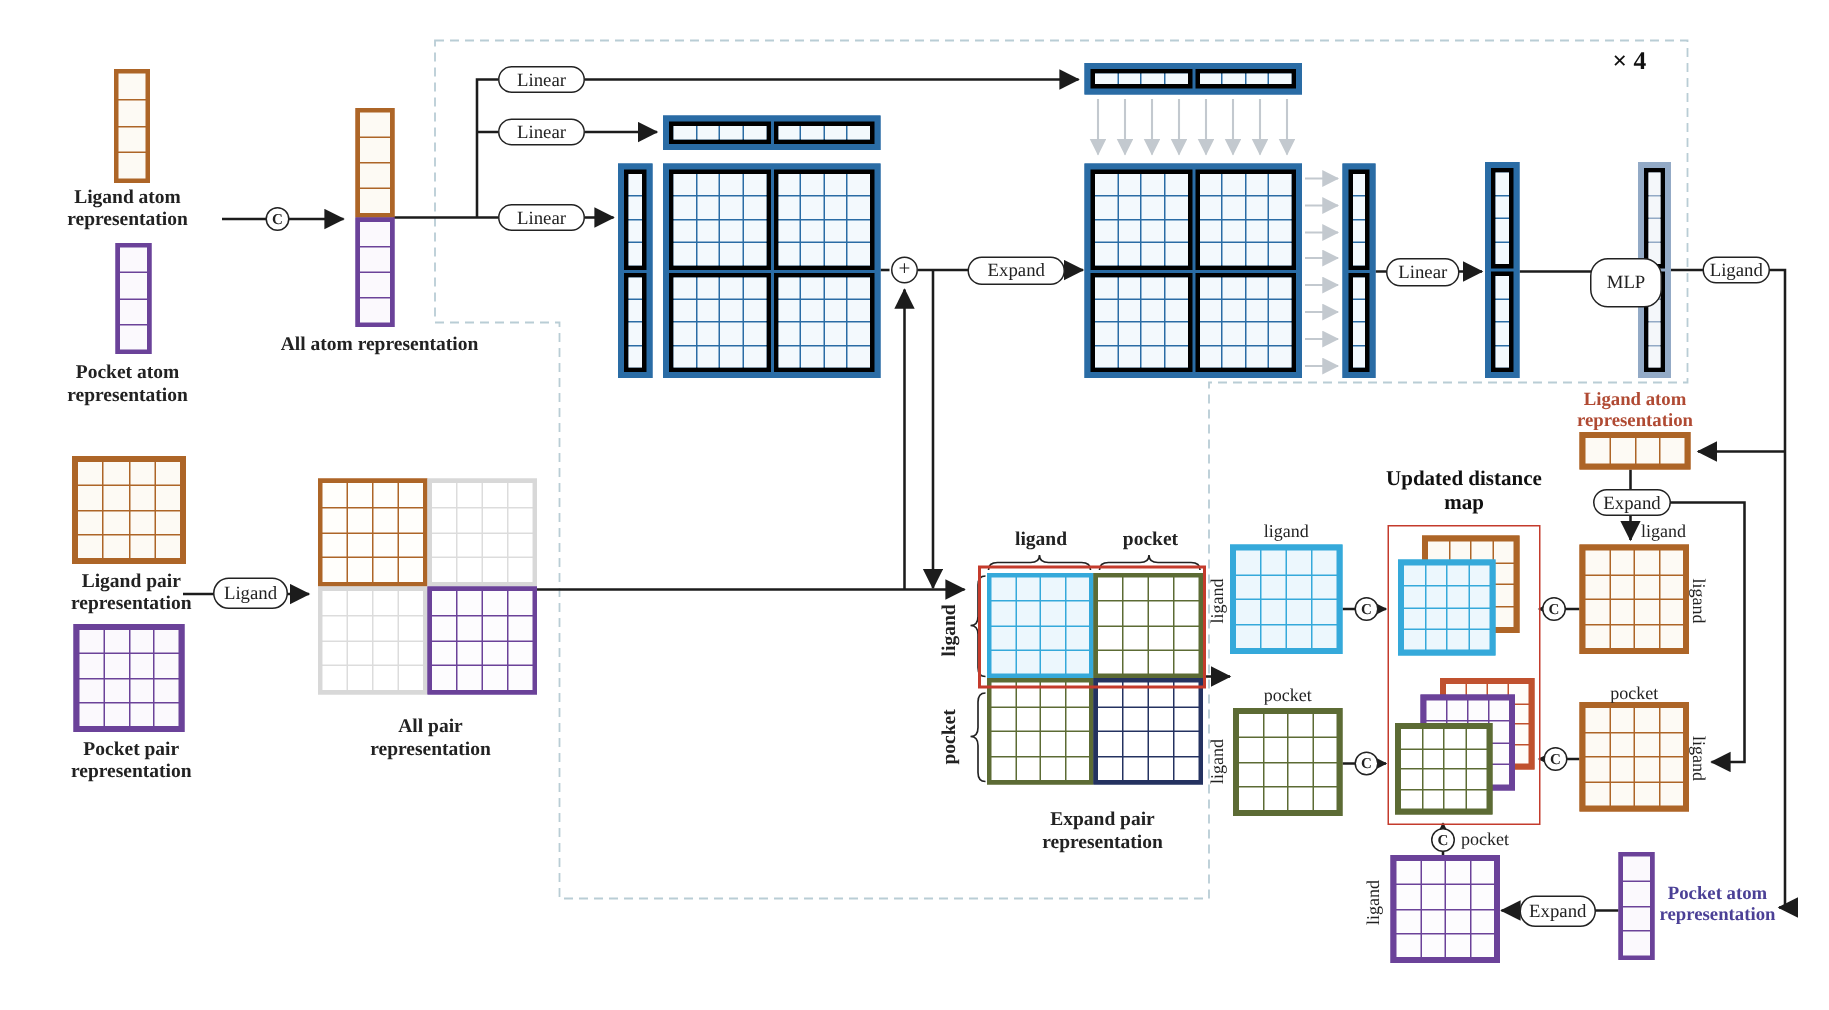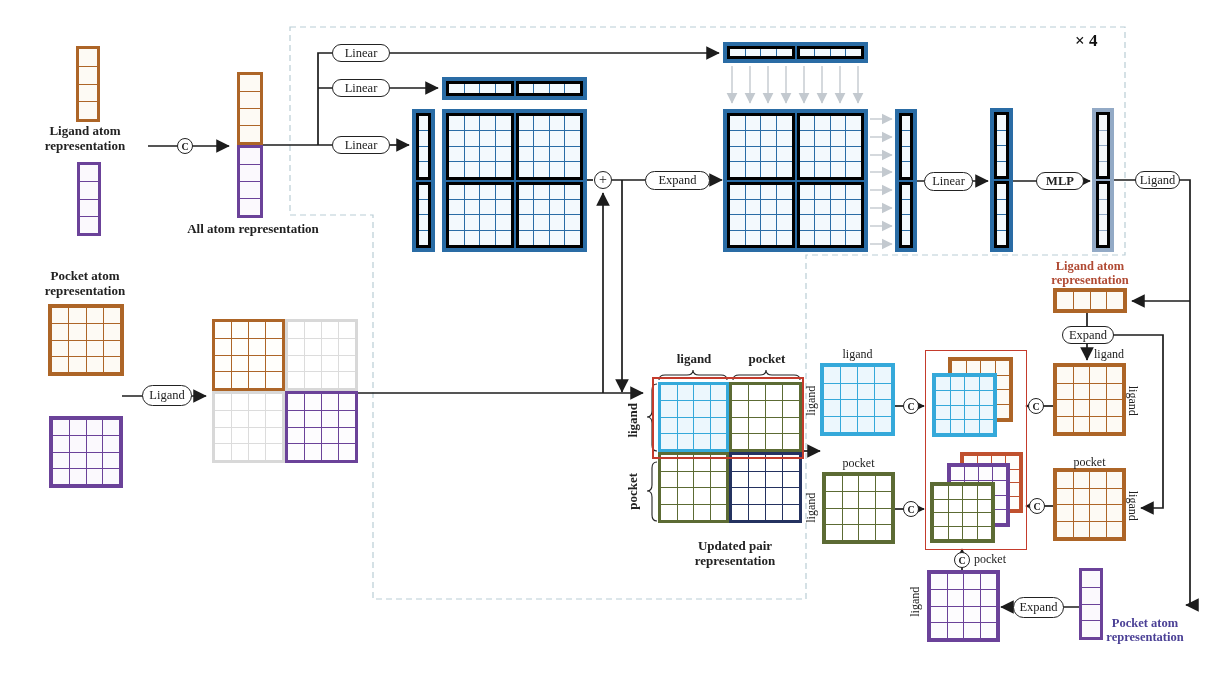--- a/index.html
+++ b/index.html
@@ -481,7 +481,7 @@
       </div>
   </div>
 
-  <div class="pill" style="left:1036px;top:172px;width:48px;height:18px;font-weight:bold;">MLP</div>
+  <div class="pill" style="left:1060px;top:172px;width:48px;height:33px;">MLP</div>
 
   <div class="mtx" style="left:1092px;top:108px;width:22px;height:144px;border:4px solid #93aac6;background:#93aac6;grid-template-rows:1fr 1fr;">
     <div class="grid" style="grid-template-rows: repeat(4, 1fr); grid-template-columns: repeat(1, 1fr); background: rgb(147, 170, 198);">

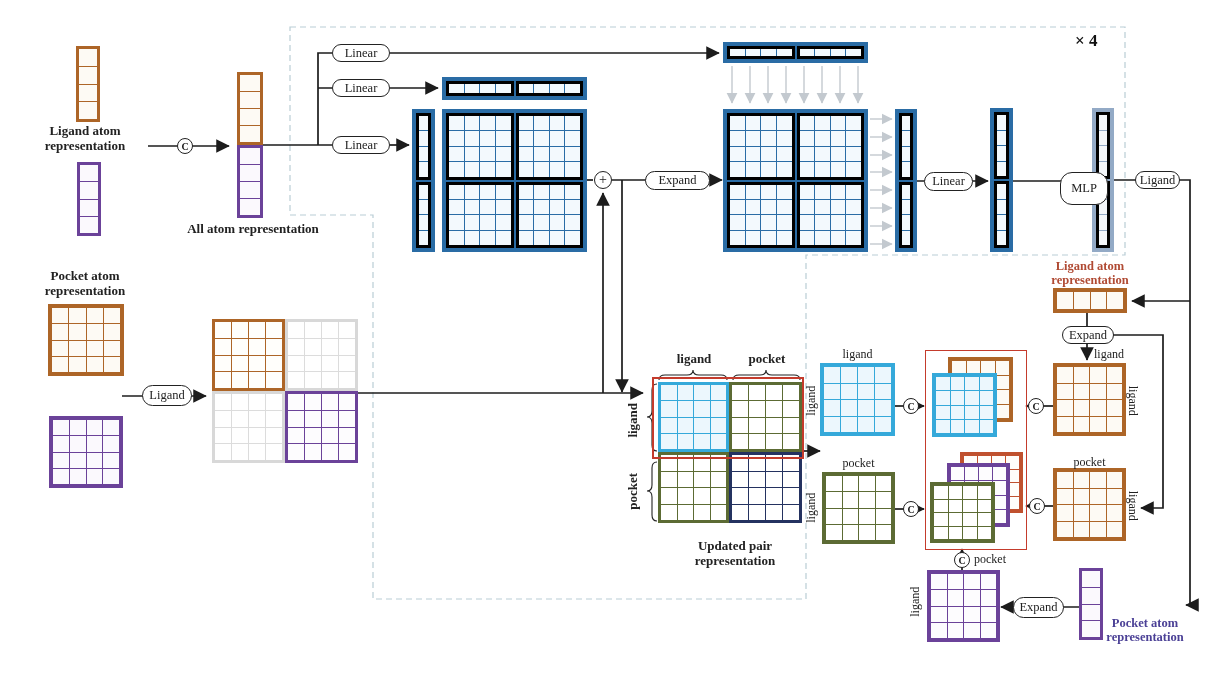--- a/index.html
+++ b/index.html
@@ -12,7 +12,7 @@
   .lbl{position:absolute;z-index:4;line-height:1.12;text-align:center;}
   .b{font-weight:bold;}
   .brick{color:#b04a33;}
-  .purpletx{color:#4b4096;margin-top:28px;}
+  .purpletx{color:#4b4096;}
   .taupe{color:#8a7060;}
   .graytx{color:#8d929b;}
   .sm{font-size:12px;color:#222;}

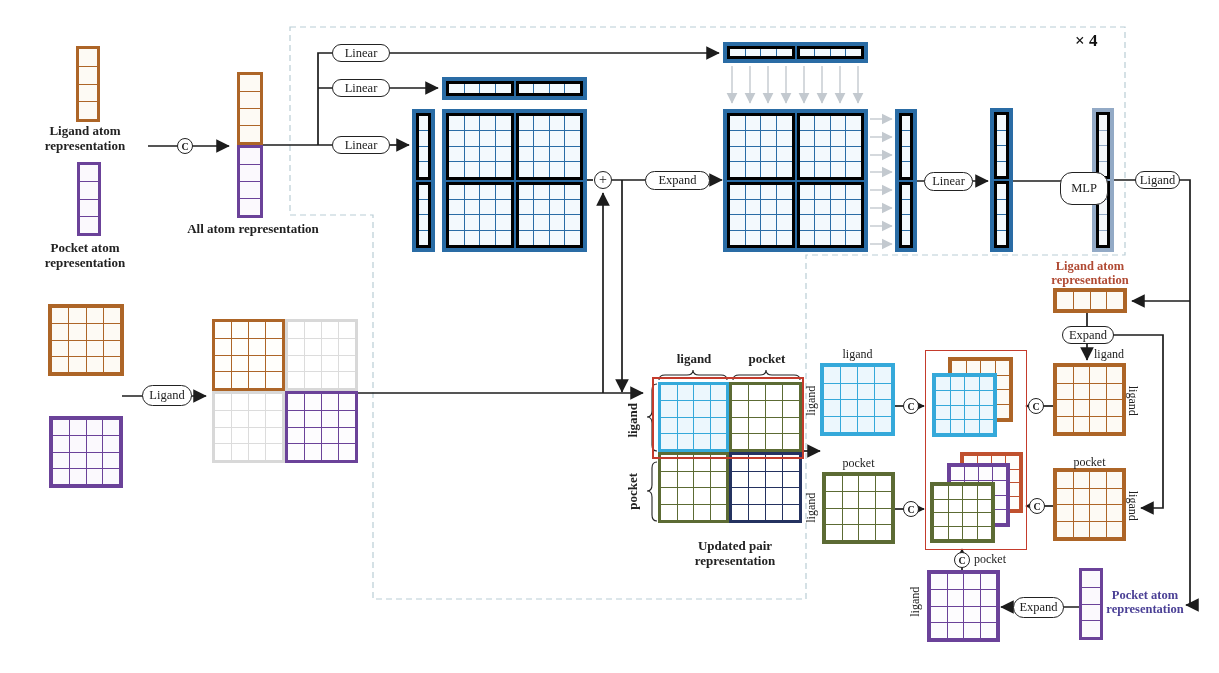--- a/index.html
+++ b/index.html
@@ -625,6 +625,7 @@
   <div class="cnode" style="left:903px;top:398px;">C</div>
   <div class="cnode" style="left:903px;top:501px;">C</div>
 
+  <div class="lbl b" style="left:920px;top:312px;width:112px;font-size:14px;color:#111;">Updated distance map</div>
   <div class="redbox" style="left:925px;top:350px;width:102px;height:200px;border-width:1.6px;"></div>
 
   <div class="grid abs" style="left: 948px; top: 357px; width: 65px; height: 65px; border-width: 4px; border-color: rgb(173, 101, 39); background: rgb(173, 101, 39); grid-template-rows: repeat(4, 1fr); grid-template-columns: repeat(4, 1fr);">

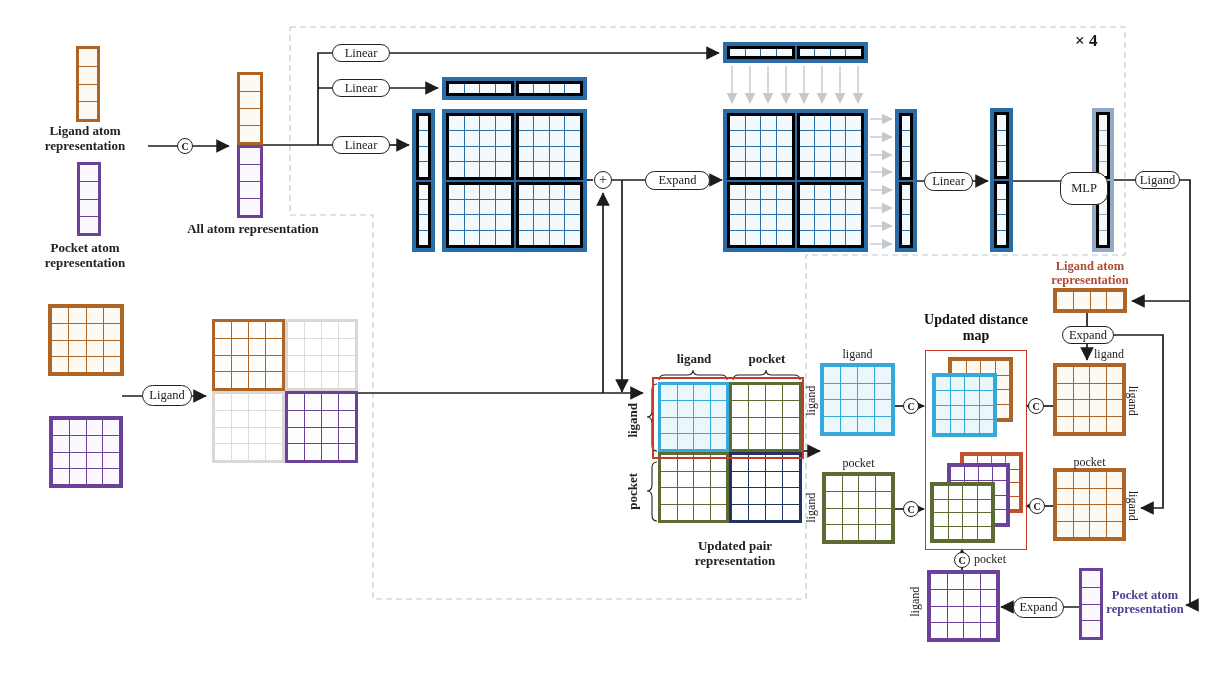--- a/index.html
+++ b/index.html
@@ -150,6 +150,7 @@
       <div style="background: rgb(253, 250, 244);"></div>
       <div style="background: rgb(253, 250, 244);"></div>
     </div>
+  <div class="lbl b brick md" style="left:25px;top:380px;width:125px;">Ligand pair representation</div>
 
   <div class="grid abs" style="left: 49px; top: 416px; width: 74px; height: 72px; border-width: 4px; border-color: rgb(107, 66, 153); background: rgb(107, 66, 153); grid-template-rows: repeat(4, 1fr); grid-template-columns: repeat(4, 1fr);">
       <div style="background: rgb(251, 249, 253);"></div>

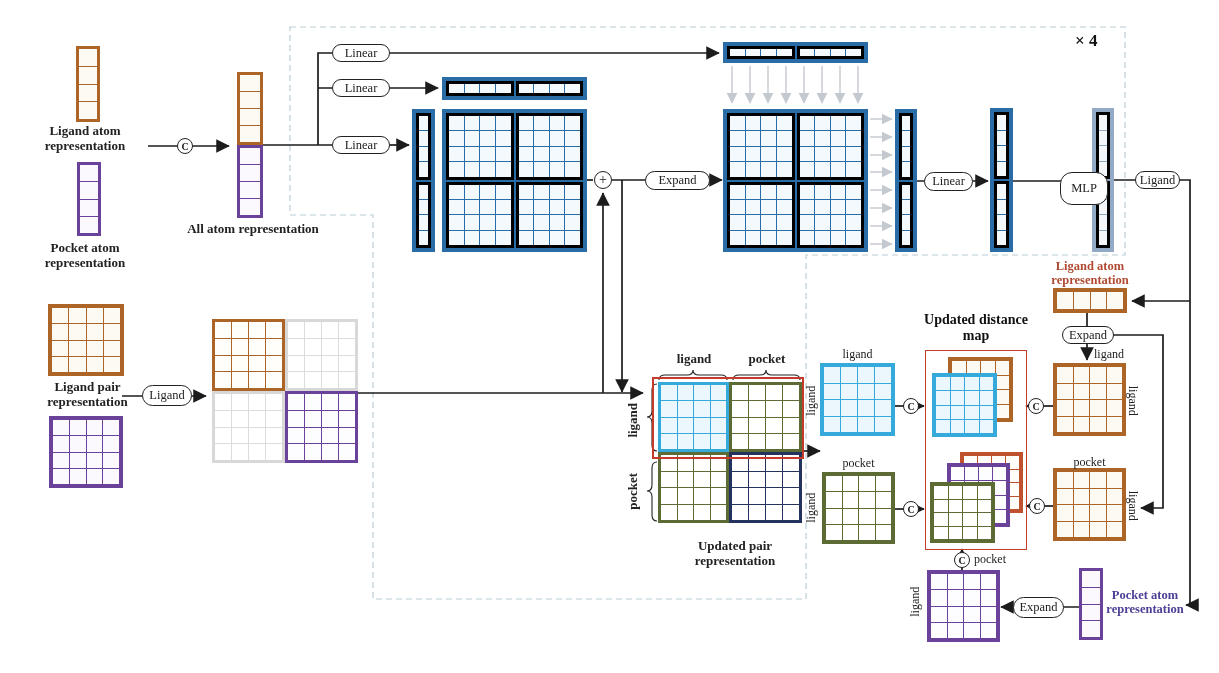--- a/index.html
+++ b/index.html
@@ -245,6 +245,7 @@
       <div style="background: rgb(253, 252, 254);"></div>
       <div style="background: rgb(253, 252, 254);"></div>
     </div>
+  <div class="lbl b taupe md" style="left:228px;top:477px;width:118px;">All pair representation</div>
 
   <div class="lbl b" style="left:1075px;top:31px;width:50px;font-size:17px;text-align:left;color:#111;">× 4</div>
 

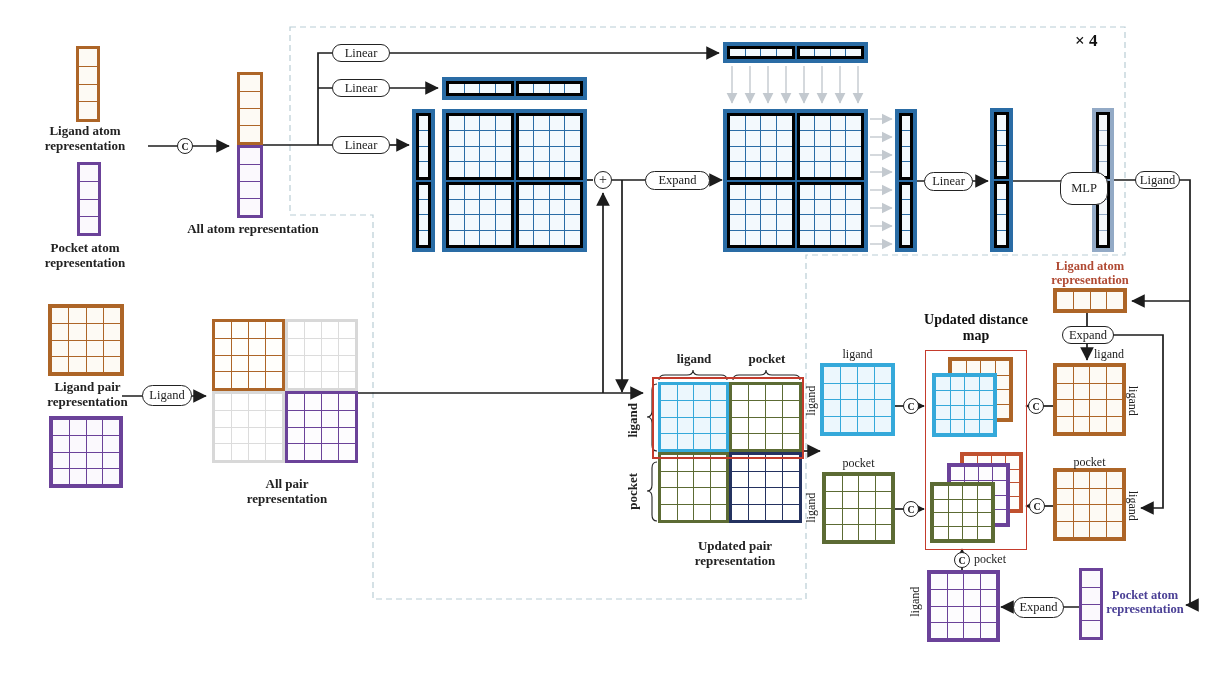--- a/index.html
+++ b/index.html
@@ -170,6 +170,7 @@
       <div style="background: rgb(251, 249, 253);"></div>
       <div style="background: rgb(251, 249, 253);"></div>
     </div>
+  <div class="lbl b purpletx md" style="left:25px;top:492px;width:125px;">Pocket pair representation</div>
 
   <div class="pill" style="left:142px;top:385px;width:50px;height:21px;">Ligand</div>
 

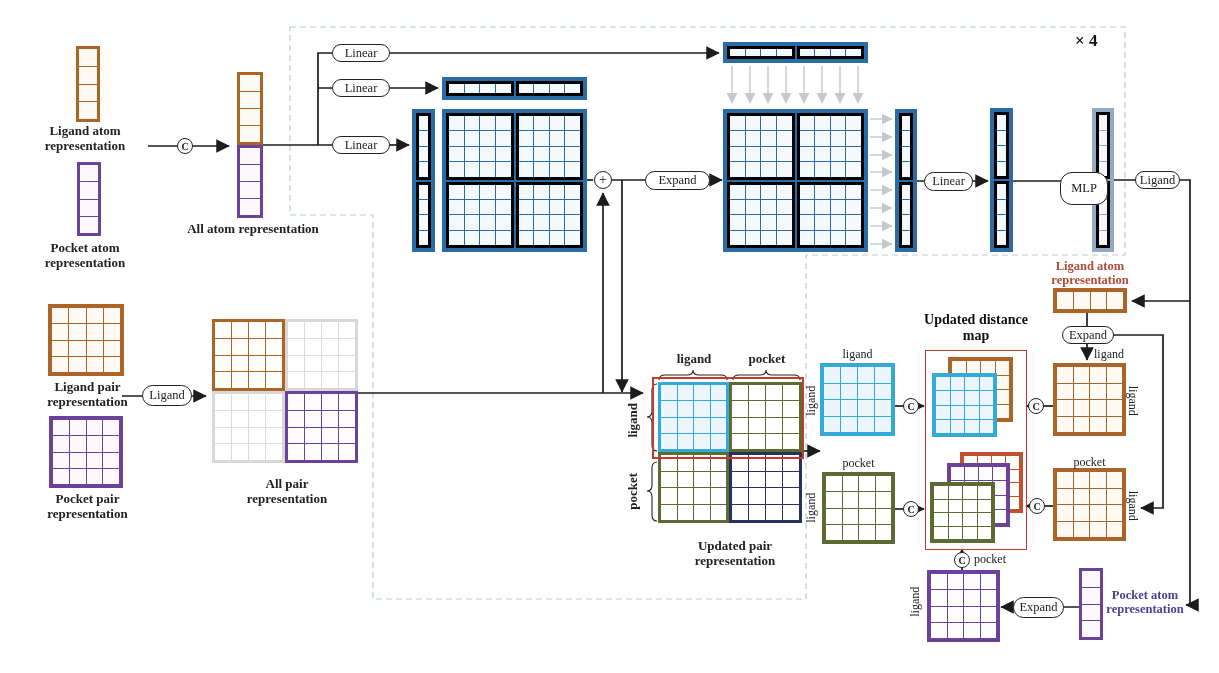--- a/index.html
+++ b/index.html
@@ -581,7 +581,7 @@
       <div style="background: rgb(255, 255, 255);"></div>
     </div>
   <div class="redbox" style="left:652px;top:377px;width:152px;height:82px;"></div>
-  <div class="lbl b graytx md" style="left:685px;top:539px;width:100px;">Updated pair representation</div>
+  <div class="lbl b graytx md" style="left:685px;top:539px;width:100px;">Expand pair representation</div>
 
   <div class="lbl sm" style="left:820px;top:348px;width:75px;">ligand</div>
   <div class="grid abs" style="left: 820px; top: 363px; width: 75px; height: 73px; border-width: 4px; border-color: rgb(53, 169, 218); background: rgb(53, 169, 218); grid-template-rows: repeat(4, 1fr); grid-template-columns: repeat(4, 1fr);">

